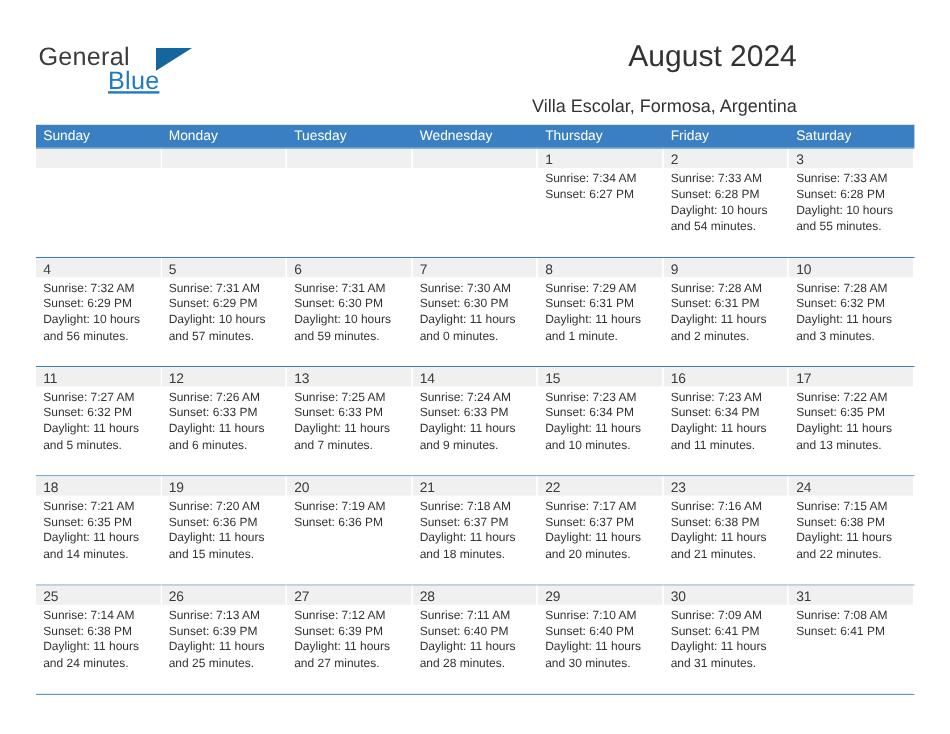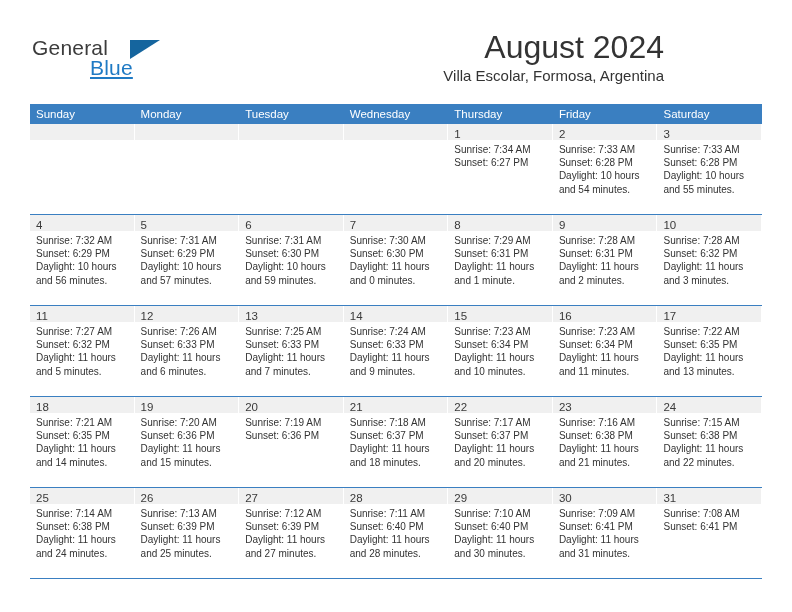--- a/index.html
+++ b/index.html
@@ -73,7 +73,7 @@
     text-align: right;
   }
   .cal-title {
-    font-size: 32px;
+    font-size: 25px;
     color: #333333;
     font-weight: normal;
     line-height: 34px;

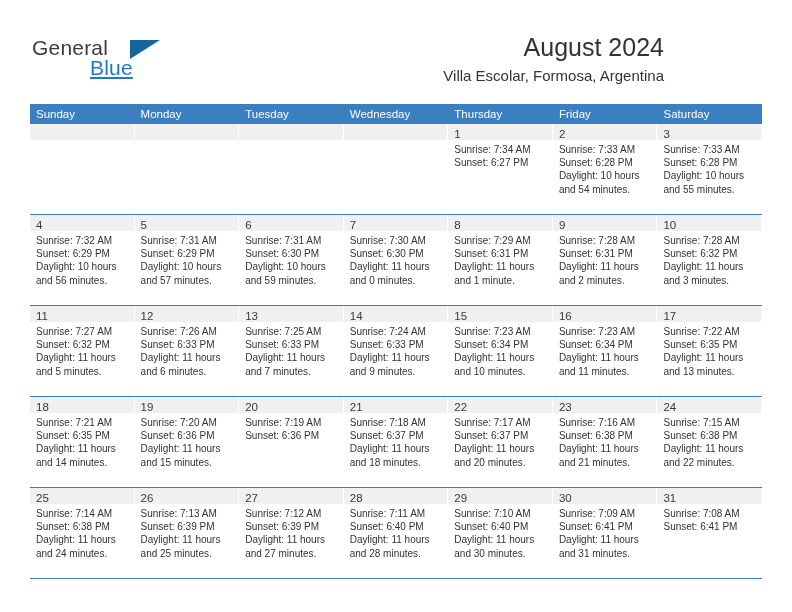--- a/index.html
+++ b/index.html
@@ -80,7 +80,7 @@
     white-space: nowrap;
   }
   .cal-subtitle {
-    margin-top: 3px;
+    margin-top: 16px;
     font-size: 15px;
     color: #333333;
     line-height: 18px;

